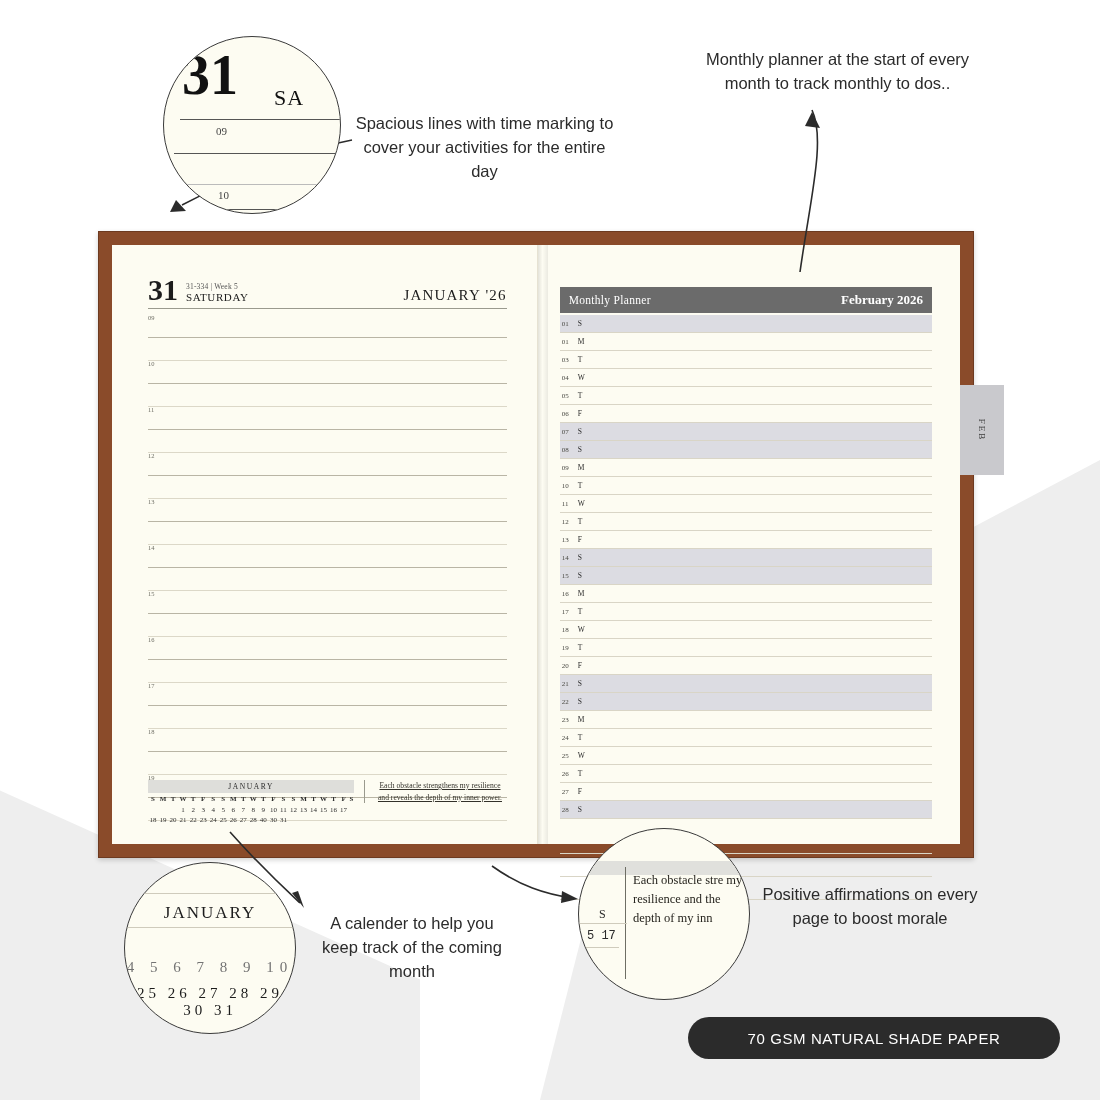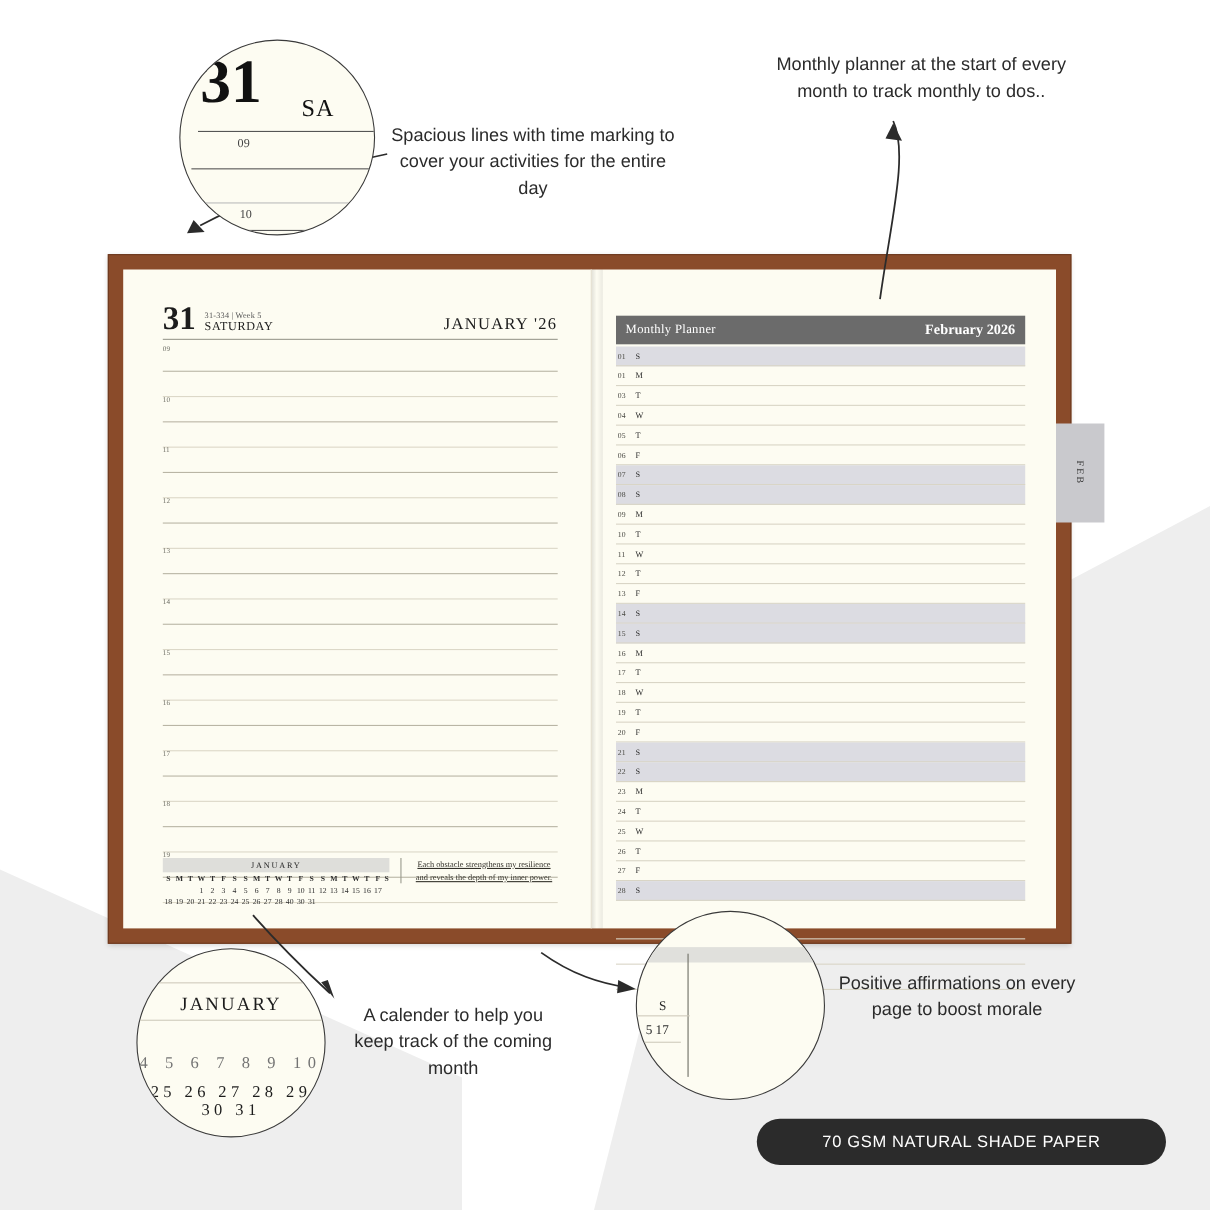--- a/index.html
+++ b/index.html
@@ -515,6 +515,7 @@
 <div class="circle c3">
   <div class="bar"></div>
   <div class="qline"></div>
+  <div class="q">Each obstacle stre my resilience and the depth of my inn</div>
   <div class="rl1"></div>
   <div class="rl2"></div>
   <div class="s1">S</div>

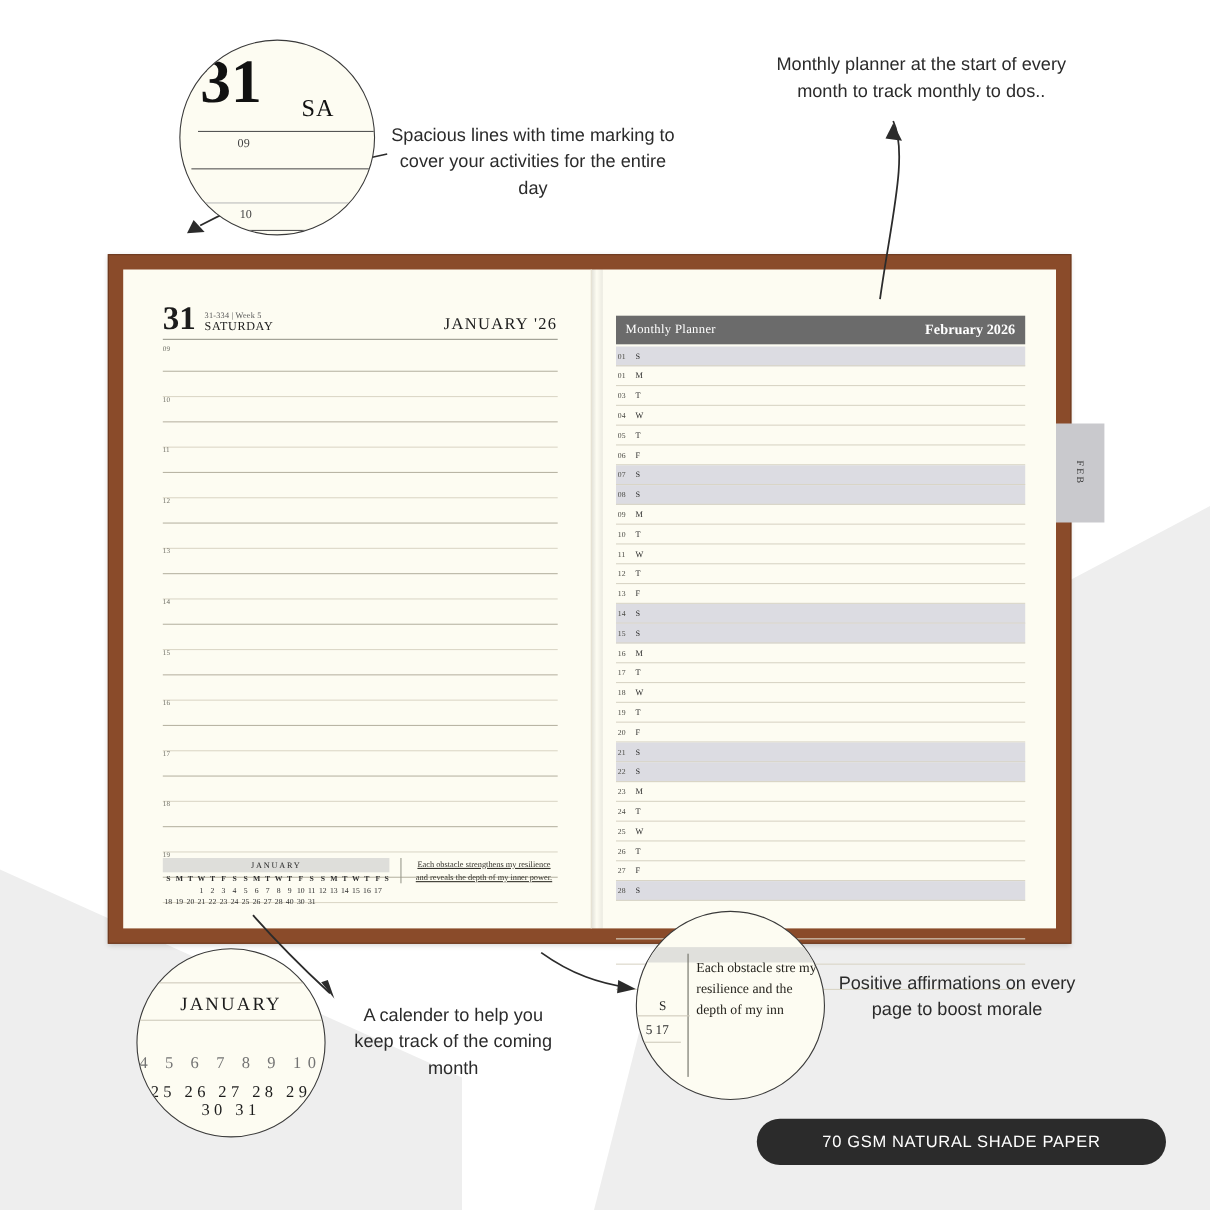--- a/index.html
+++ b/index.html
@@ -164,7 +164,7 @@
     font-family:"Liberation Serif", serif;font-size:12.5px;line-height:1.5;color:#26241e;
   }
   .c3 .s1{position:absolute;left:20px;top:78px;font-family:"Liberation Serif", serif;font-size:12px;color:#2b2b2b;}
-  .c3 .s2{position:absolute;left:8px;top:100px;font-family:Liberation Serif, serif;font-size:12px;color:#2b2b2b;}
+  .c3 .s2{position:absolute;left:8px;top:100px;font-family:Liberation Mono, monospace;font-size:12px;color:#2b2b2b;}
   .c3 .rl1{position:absolute;left:0;width:48px;top:94px;border-top:1px solid #cfcbbc;}
   .c3 .rl2{position:absolute;left:0;width:40px;top:118px;border-top:1px solid #cfcbbc;}
 

